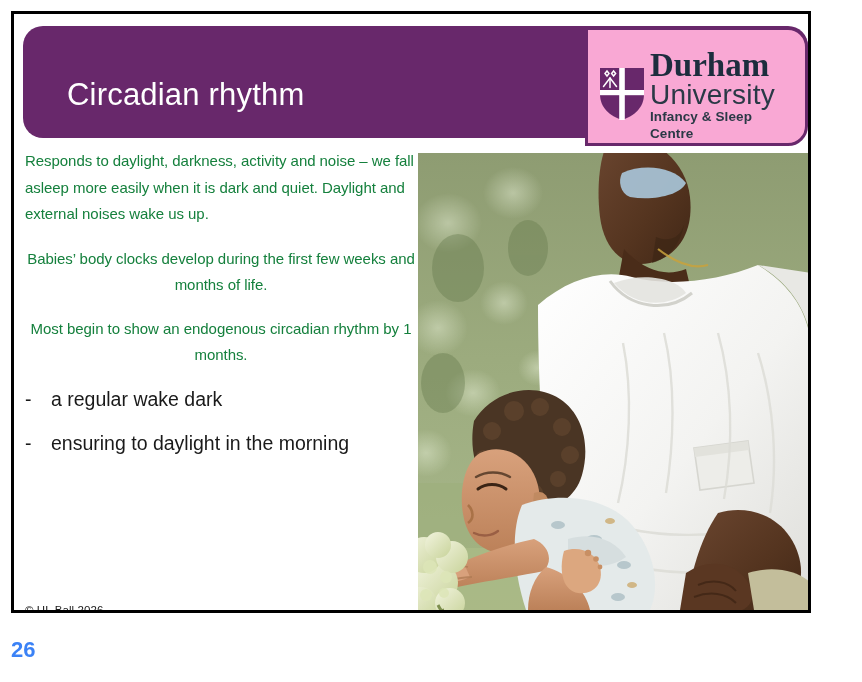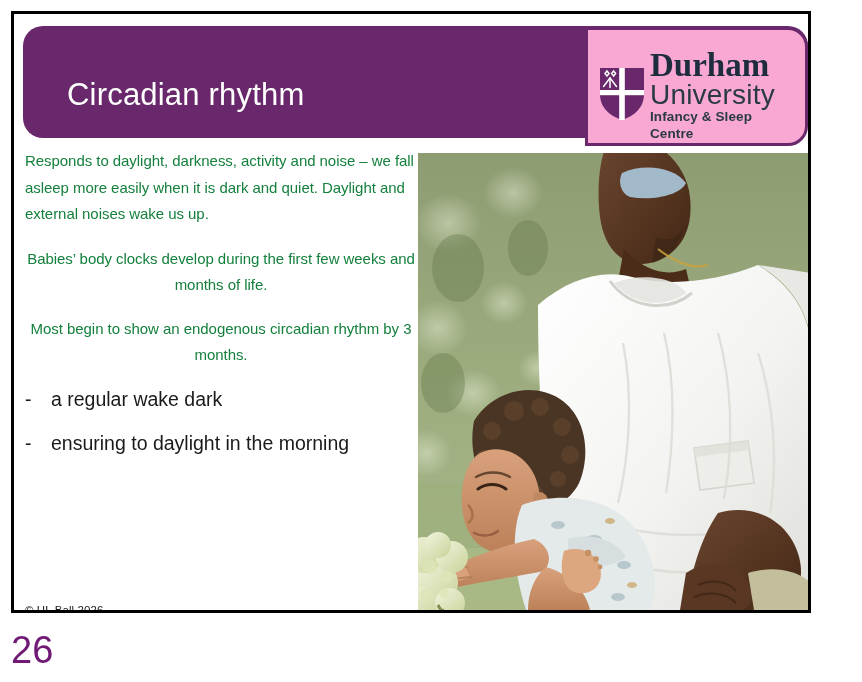--- a/index.html
+++ b/index.html
@@ -219,7 +219,7 @@
     <div class="body-col">
       <p class="para">Responds to daylight, darkness, activity and noise – we fall asleep more easily when it is dark and quiet. Daylight and external noises wake us up.</p>
       <p class="para tight">Babies’ body clocks develop during the first few weeks and months of life.</p>
-      <p class="para tight">Most begin to show an endogenous circadian rhythm by 3 months.</p>
+      <p class="para tight">Most begin to show an endogenous circadian rhythm by 1 months.</p>
 
       <ul class="bullet-list">
         <li class="bullet-item">

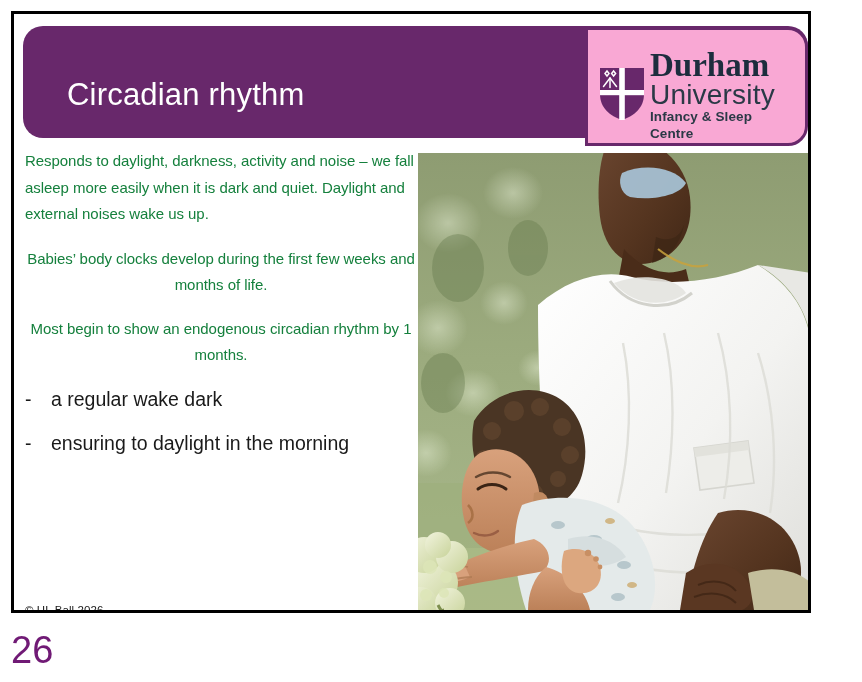--- a/index.html
+++ b/index.html
@@ -180,10 +180,10 @@
     position: absolute;
     left: 11px;
     top: 632px;
-    font-size: 38px;
+    font-size: 22px;
     line-height: 36px;
-    color: #701a75;
-    font-weight: 400;
+    color: #3b82f6;
+    font-weight: 700;
   }
 </style>
 </head>

